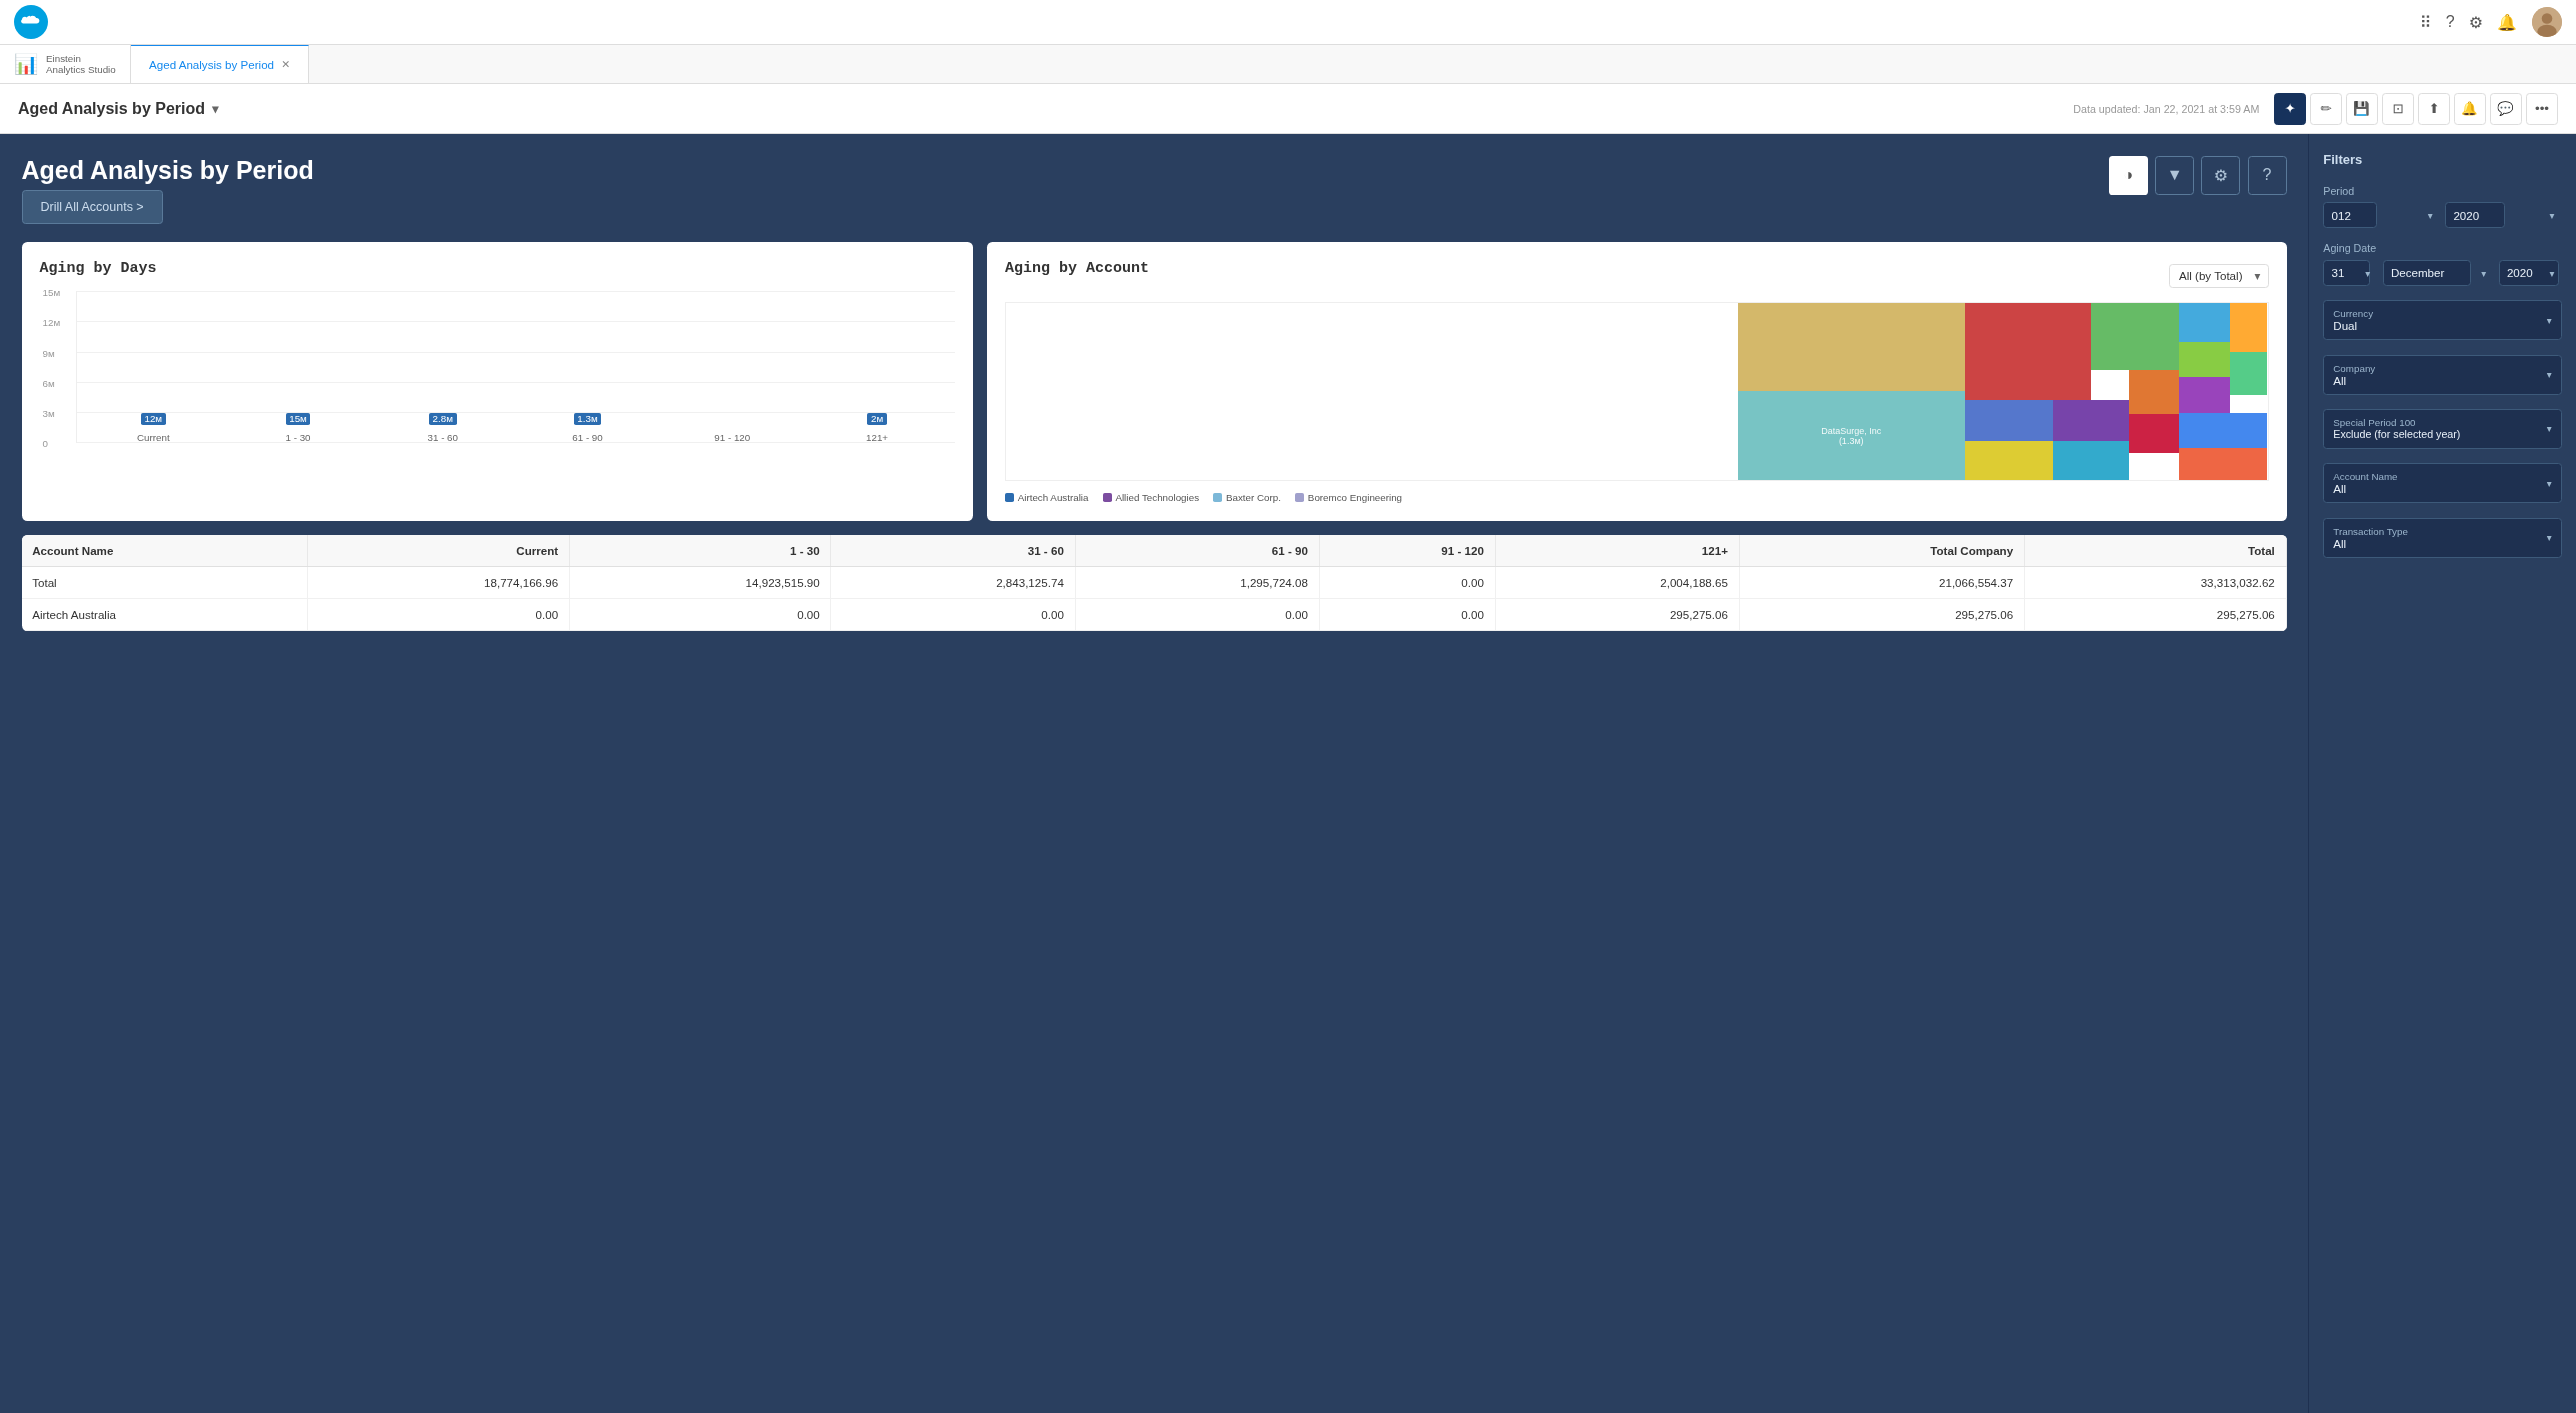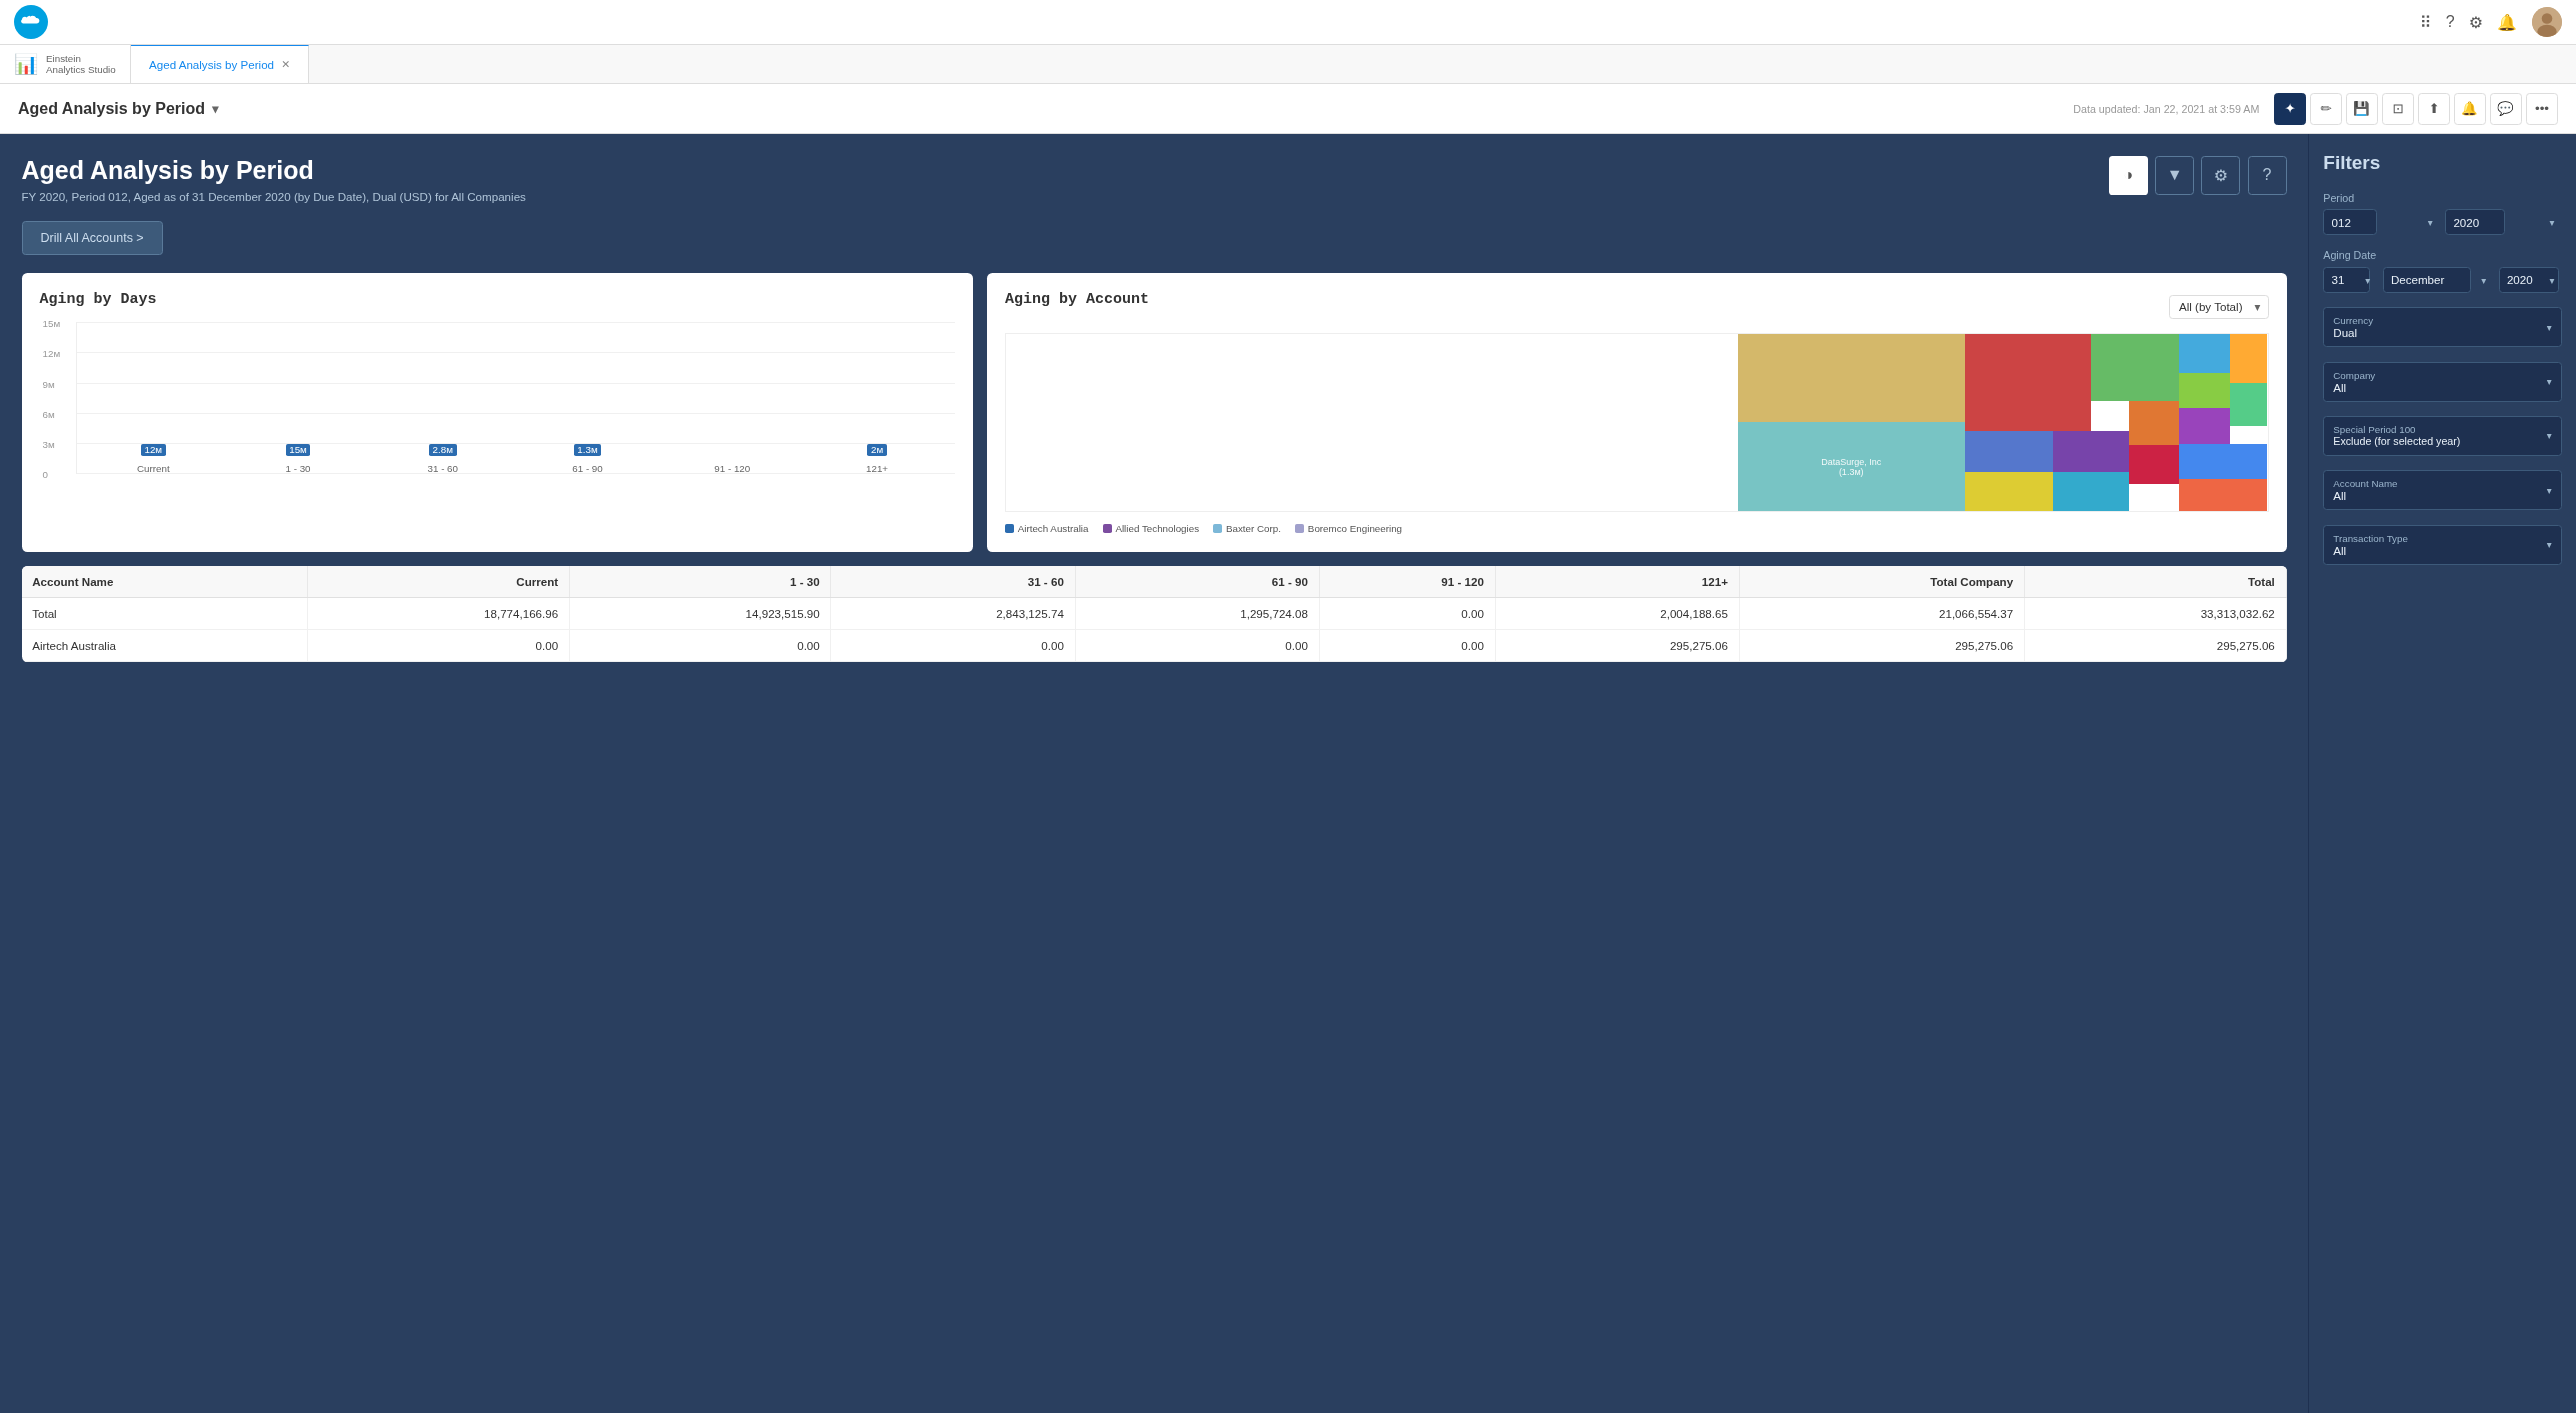--- a/index.html
+++ b/index.html
@@ -240,7 +240,7 @@
     .data-table td.num { text-align: right; }
 
     
-    .filters-title { color: #cde; font-size: 19px; font-weight: 600; margin-bottom: 18px; }
+    .filters-title { color: #cde; font-size: 13px; font-weight: 600; margin-bottom: 18px; }
     .filter-group { margin-bottom: 14.3px; }
     .filter-label { color: #9bb5cc; font-size: 10.7px; margin-bottom: 5.4px; }
     .filter-row { display: flex; gap: 5.4px; }

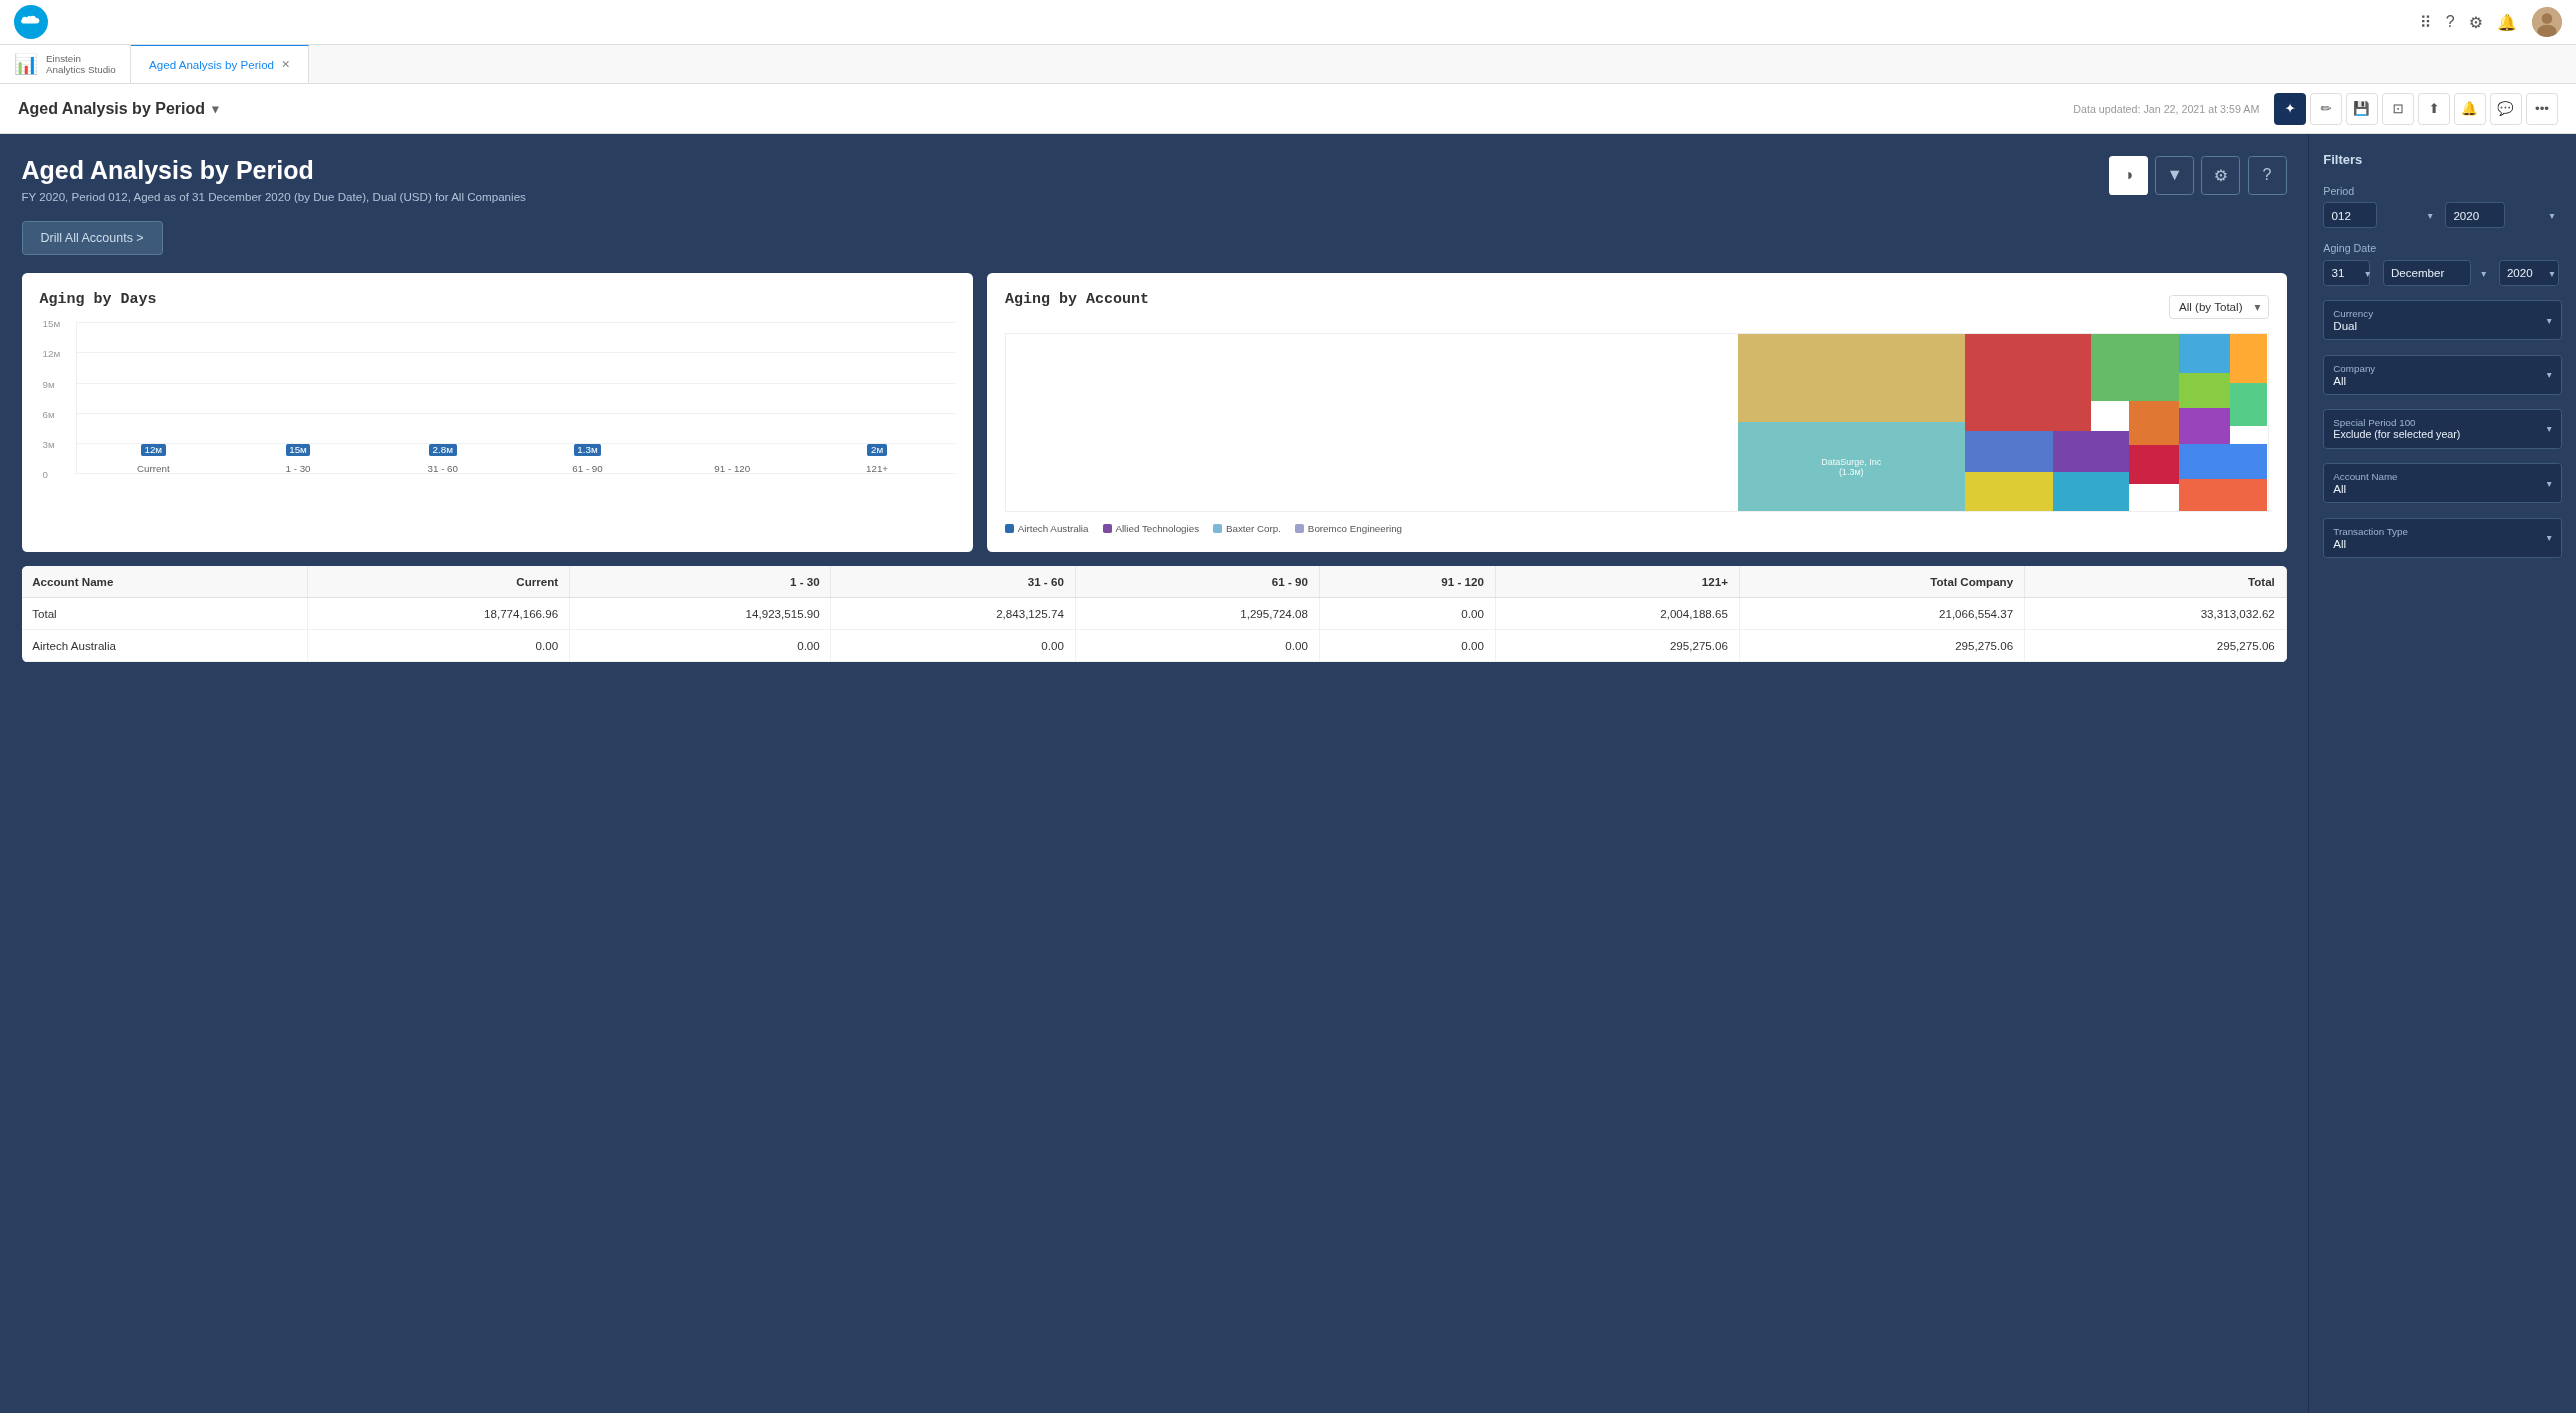--- a/index.html
+++ b/index.html
@@ -366,7 +366,6 @@
     
     <div class="relative-wrapper">
       <h1 class="dash-title">Aged Analysis by Period</h1>
-      <p class="dash-subtitle">FY 2020, Period 012, Aged as of 31 December 2020 (by Due Date), Dual (USD) for All Companies</p>
 
       <div style="position:absolute; top:0; right:0; display:flex; gap:7.2px;">
         <div class="dash-icon-btn white">◑</div>

